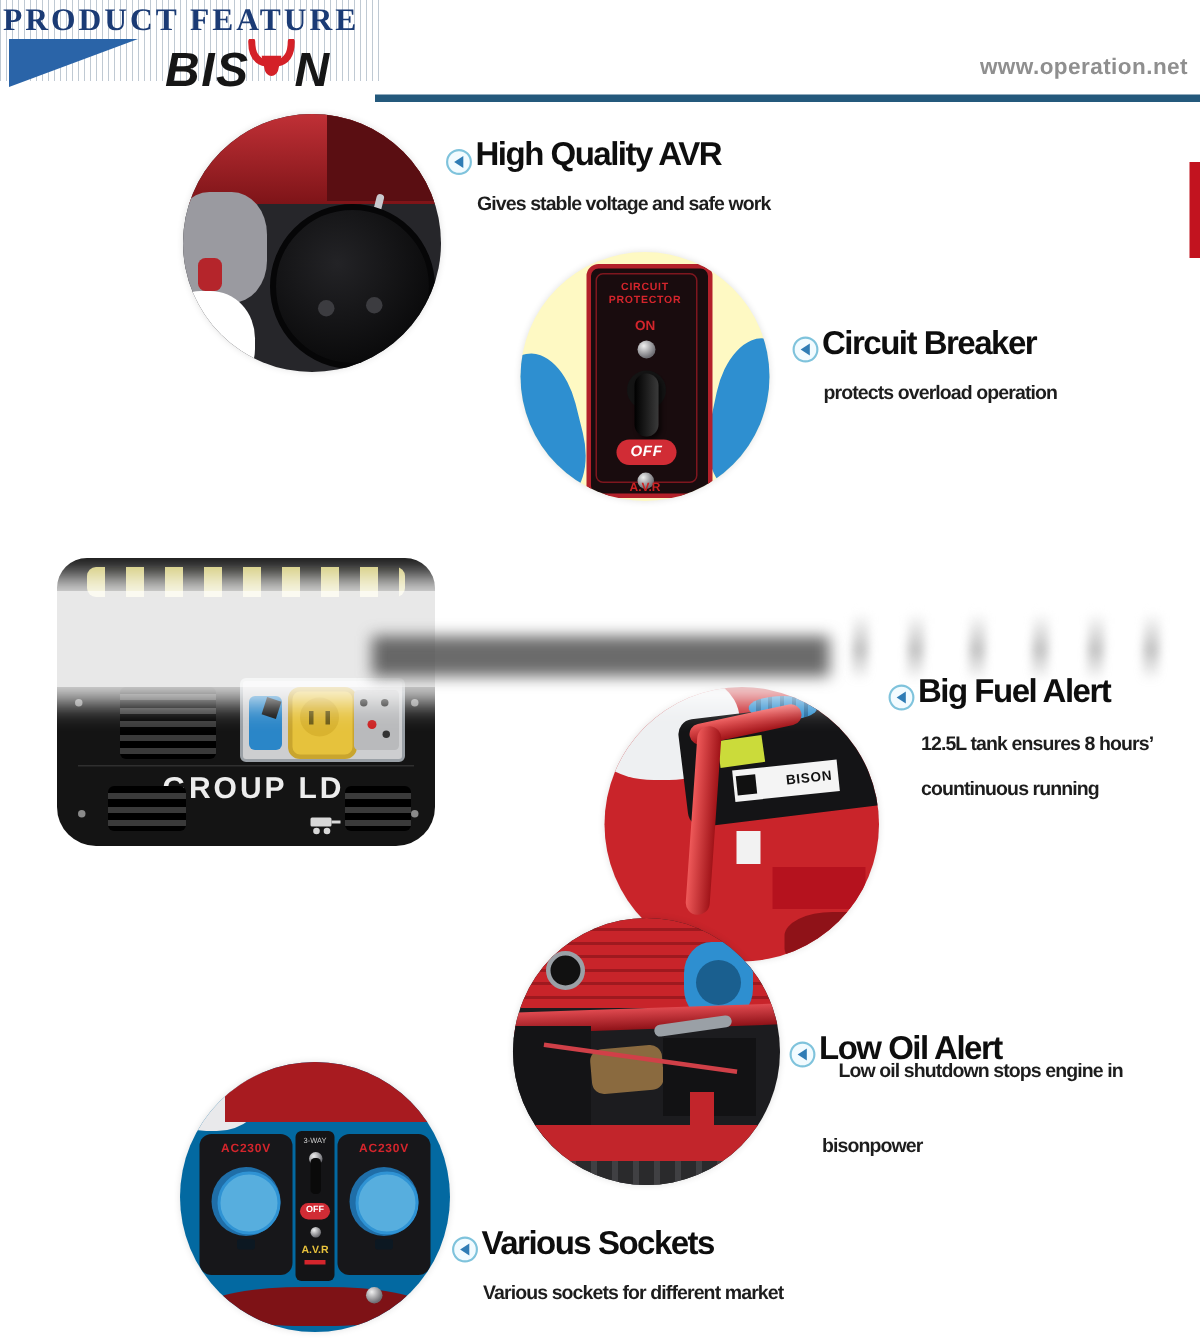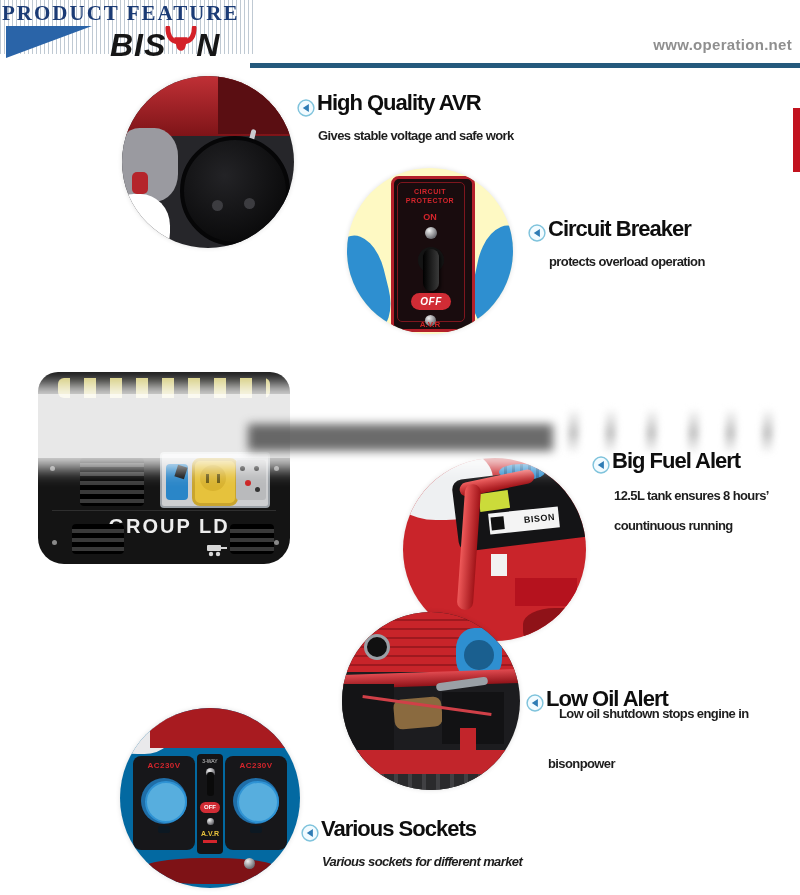--- a/index.html
+++ b/index.html
@@ -366,7 +366,7 @@
       </svg>
   </div>
   <div class="abs f-title z8" style="left:321px;top:816px;">Various Sockets</div>
-  <div class="abs f-sub z8" style="left:322px;top:854px;font-style:italic;">Various sockets for different market</div>
+  <div class="abs f-sub z8" style="left:322px;top:854px;">Various sockets for different market</div>
 
 </div>
 

